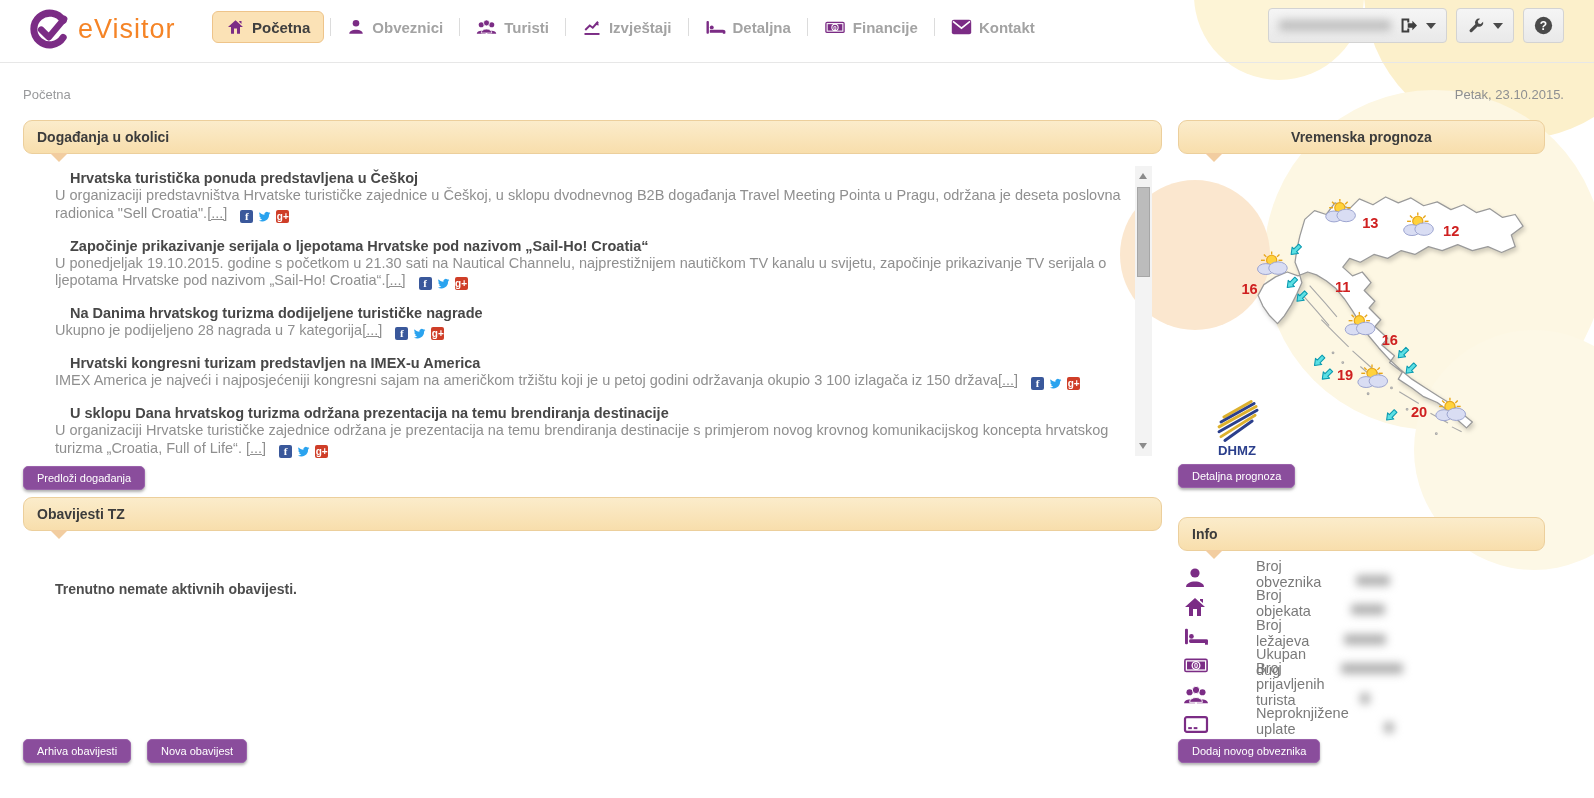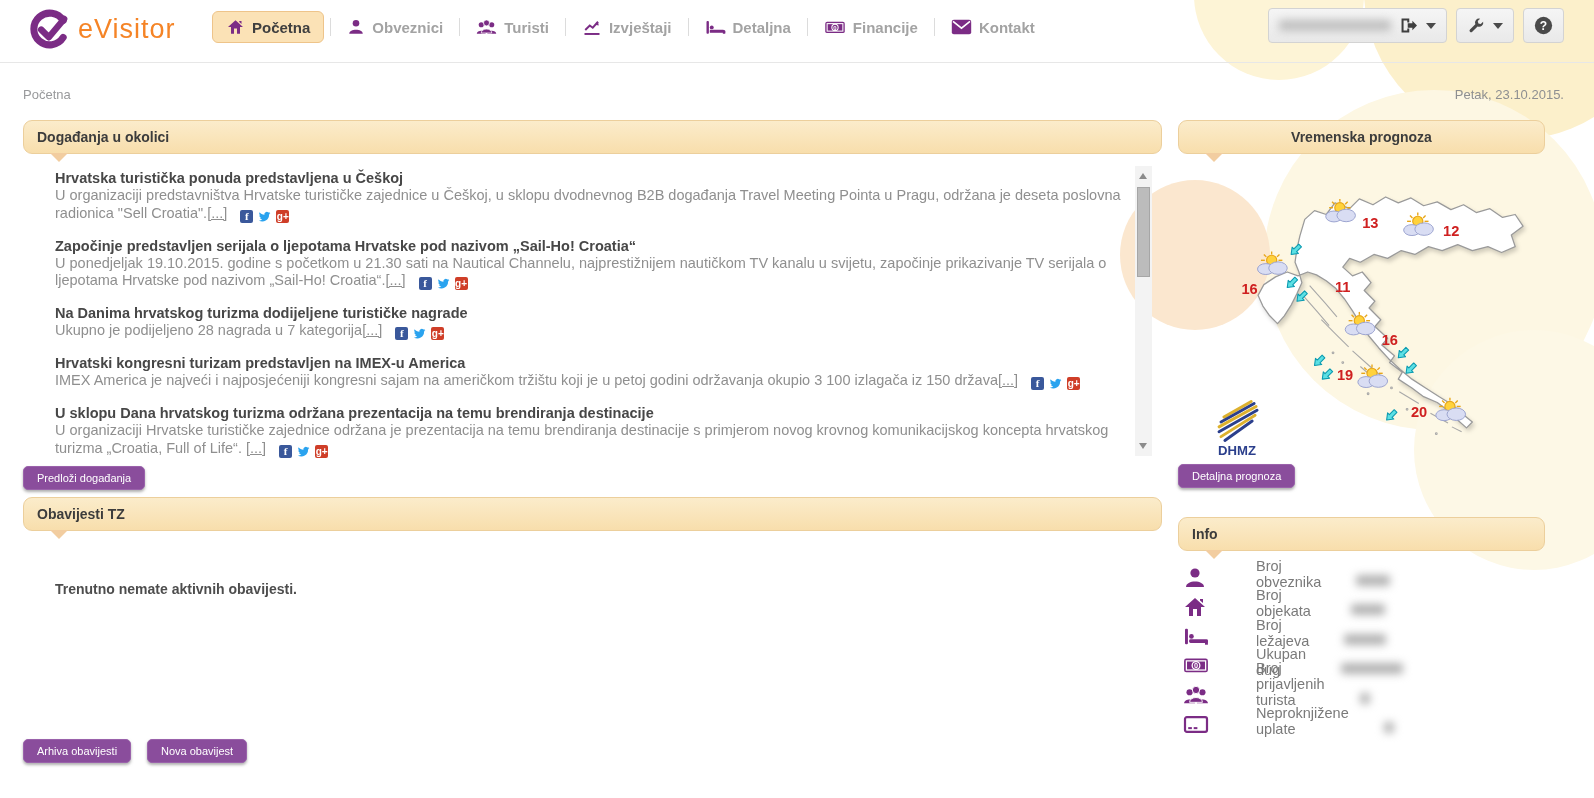--- a/index.html
+++ b/index.html
@@ -55,7 +55,7 @@
   
   #news { left:55px; top:169px; width:1072px; z-index:2; }
   .news-item { margin-bottom:14px; }
-  .news-title { font-size:14.5px; font-weight:bold; color:#474747; line-height:18px; cursor:pointer; }
+  .news-title { font-size:14.5px; font-weight:bold; color:#474747; line-height:18px; cursor:pointer;margin-left:15px; }
   .news-body { font-size:14.5px; color:#8f8f8f; line-height:17.5px; }
   .news-link { color:#8f8f8f; text-decoration:underline; cursor:pointer; }
   .soc { display:inline-flex; gap:5px; margin-left:13px; vertical-align:-2px; }

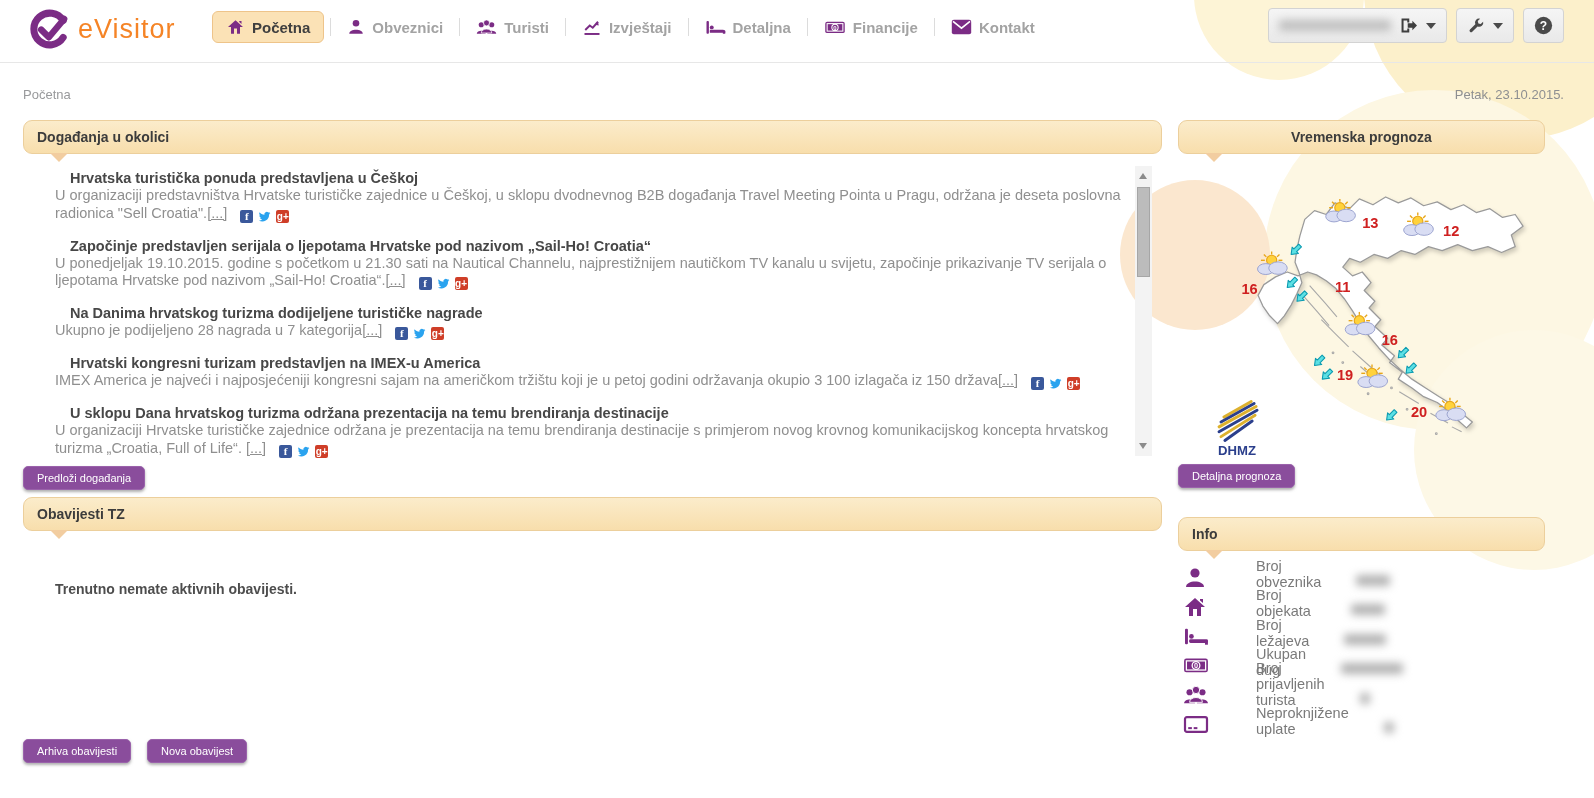--- a/index.html
+++ b/index.html
@@ -242,7 +242,7 @@
     </div>
 
     <div class="news-item">
-      <div class="news-title">Započinje predstavljen serijala o ljepotama Hrvatske pod nazivom „Sail-Ho! Croatia“</div>
+      <div class="news-title">Započinje prikazivanje serijala o ljepotama Hrvatske pod nazivom „Sail-Ho! Croatia“</div>
       <div class="news-body"><span>U ponedjeljak 19.10.2015. godine s početkom u 21.30 sati na Nautical Channelu, najprestižnijem nautičkom TV kanalu u svijetu, započinje prikazivanje TV serijala o ljepotama Hrvatske pod nazivom „Sail-Ho! Croatia“.</span><span class="news-link">[...]</span><span class="soc">
             <span class="fb">f</span>
             <span>

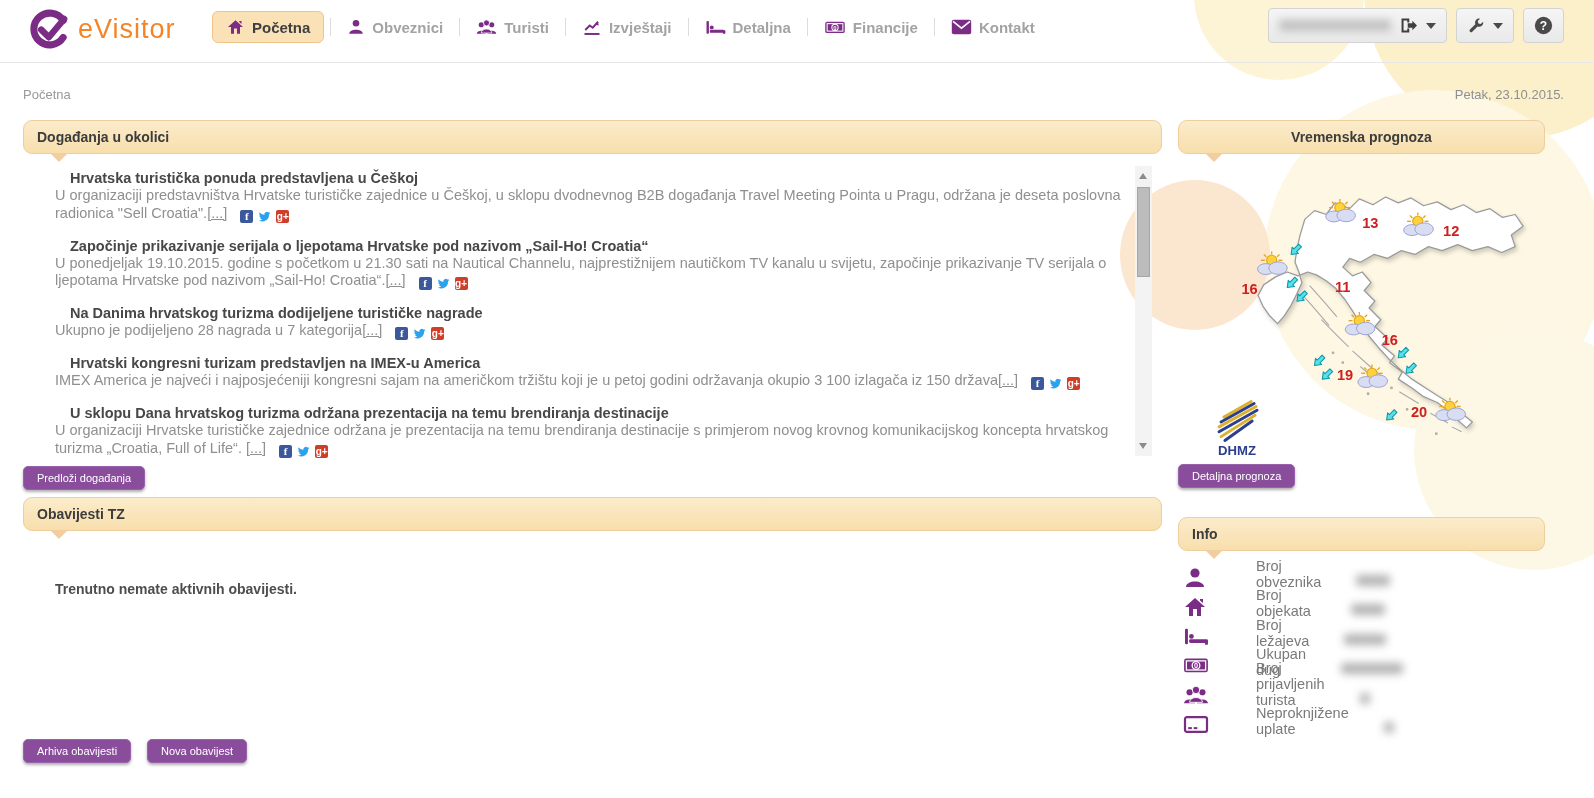--- a/index.html
+++ b/index.html
@@ -304,6 +304,7 @@
   <button class="btn" id="btn-forecast">Detaljna prognoza</button>
   <button class="btn" id="btn-archive">Arhiva obavijesti</button>
   <button class="btn" id="btn-newnotice">Nova obavijest</button>
+  <button class="btn" id="btn-addobv">Dodaj novog obveznika</button>
 
   <div id="notices-msg" class="z">Trenutno nemate aktivnih obavijesti.</div>
 

